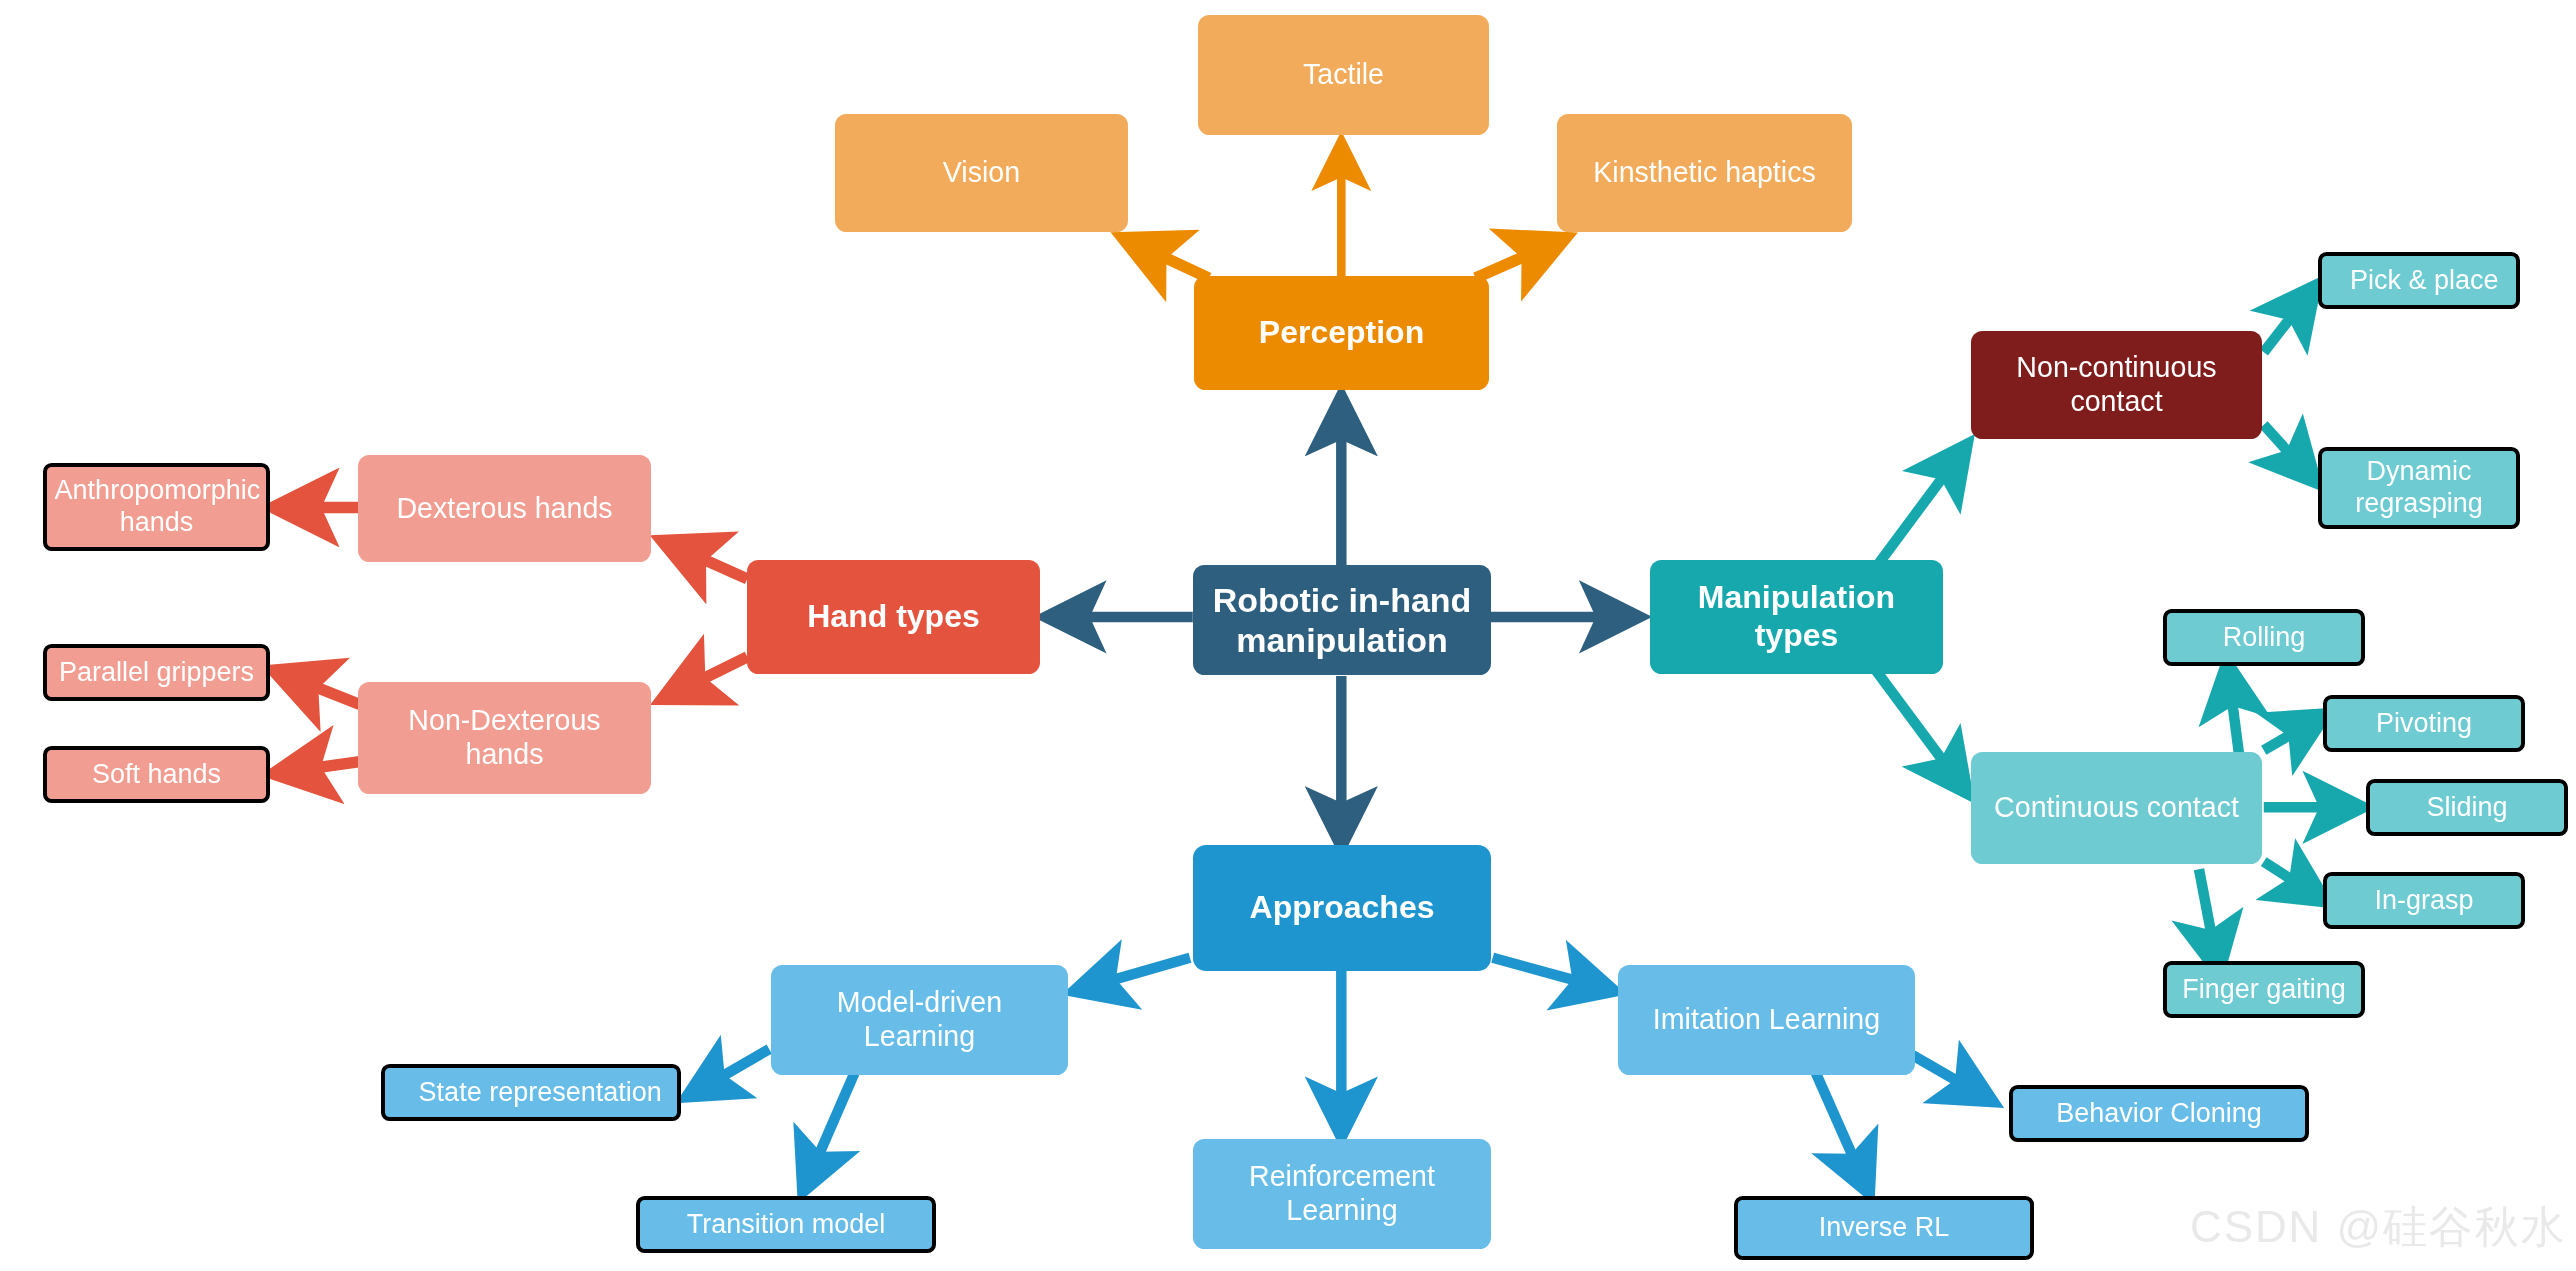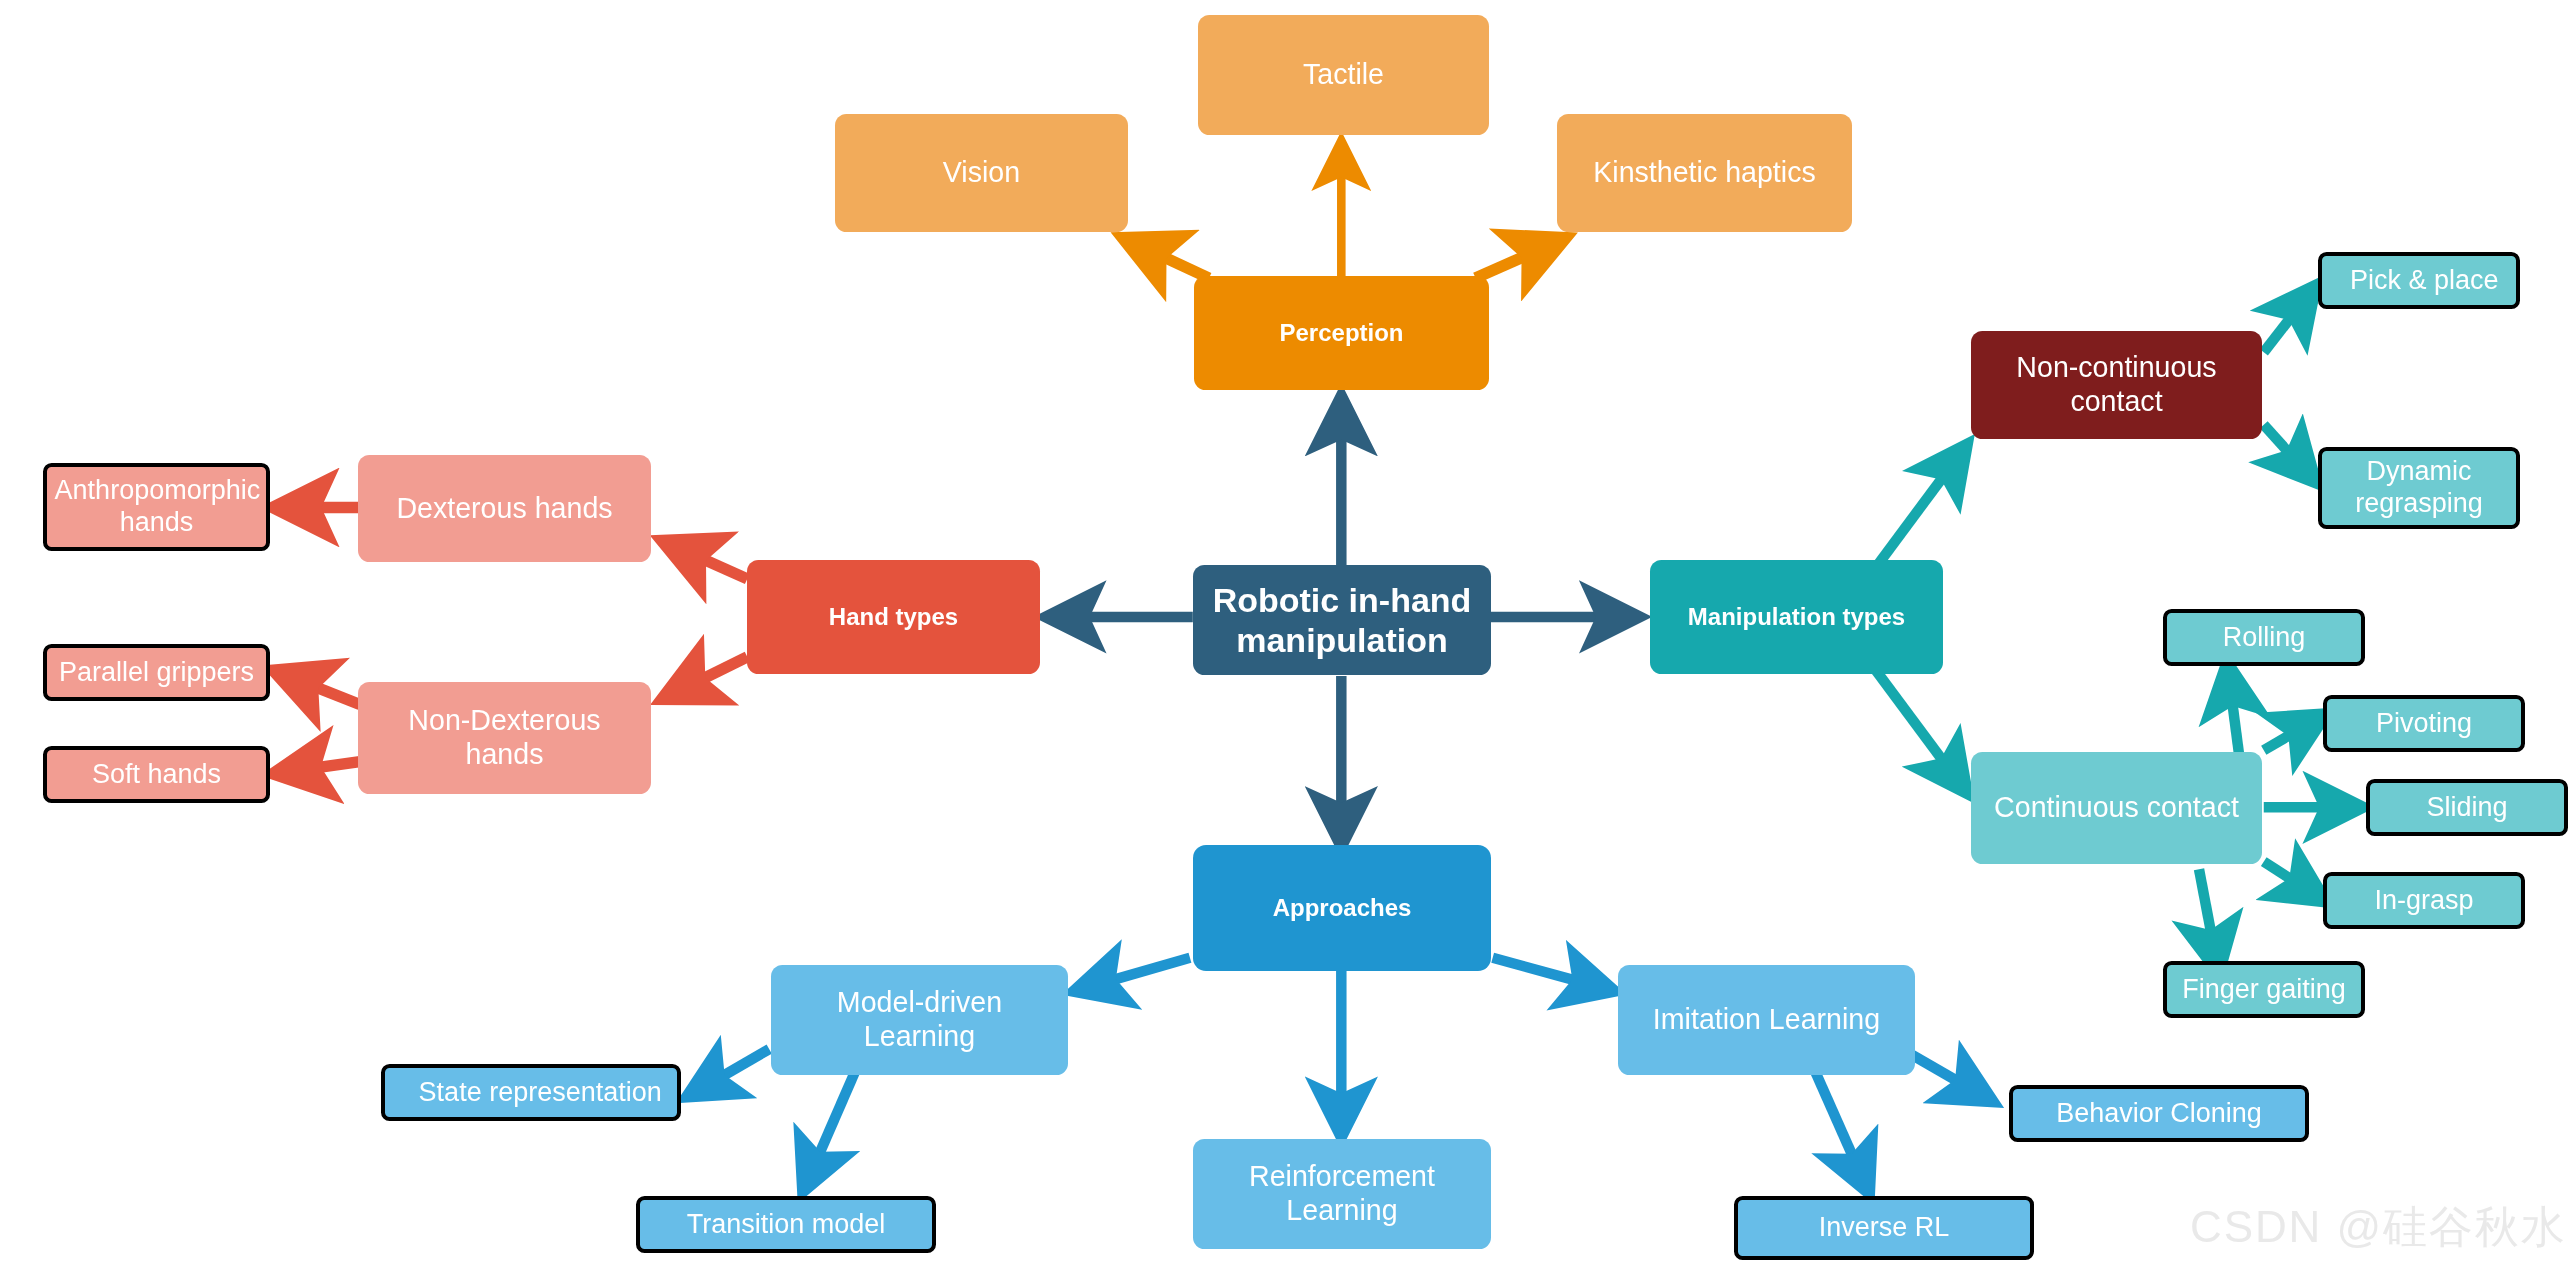--- a/index.html
+++ b/index.html
@@ -12,7 +12,7 @@
   .node span{display:block;width:100%;}
   .leaf{border:4.8px solid #000000;border-radius:8.6px;}
   .fsz-root{font-size:34px;font-weight:bold;}
-  .fsz-l1{font-size:24px;font-weight:bold;}
+  .fsz-l1{font-size:32px;font-weight:bold;}
   .fsz-l2{font-size:28.6px;font-weight:normal;}
   .fsz-l3{font-size:27px;font-weight:normal;}
   .watermark{position:absolute;color:#e9e9e9;font-size:44px;letter-spacing:1.9px;

